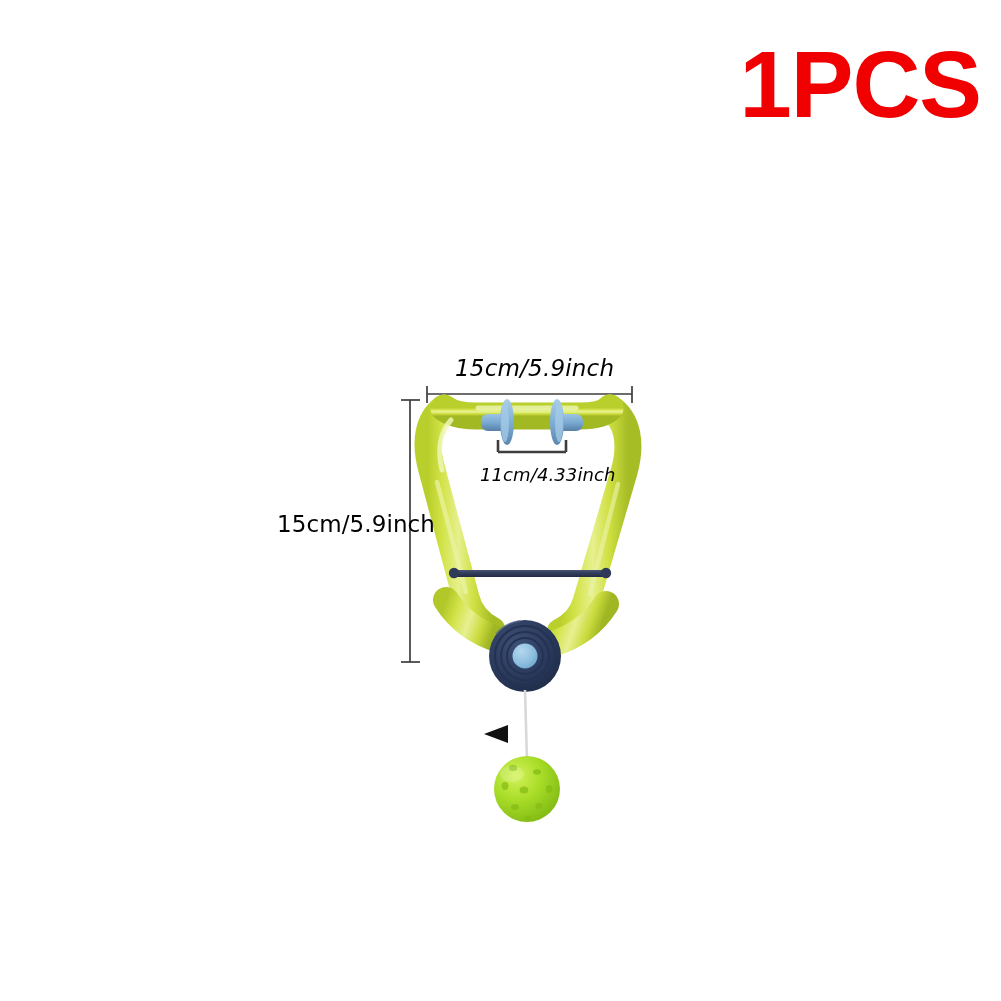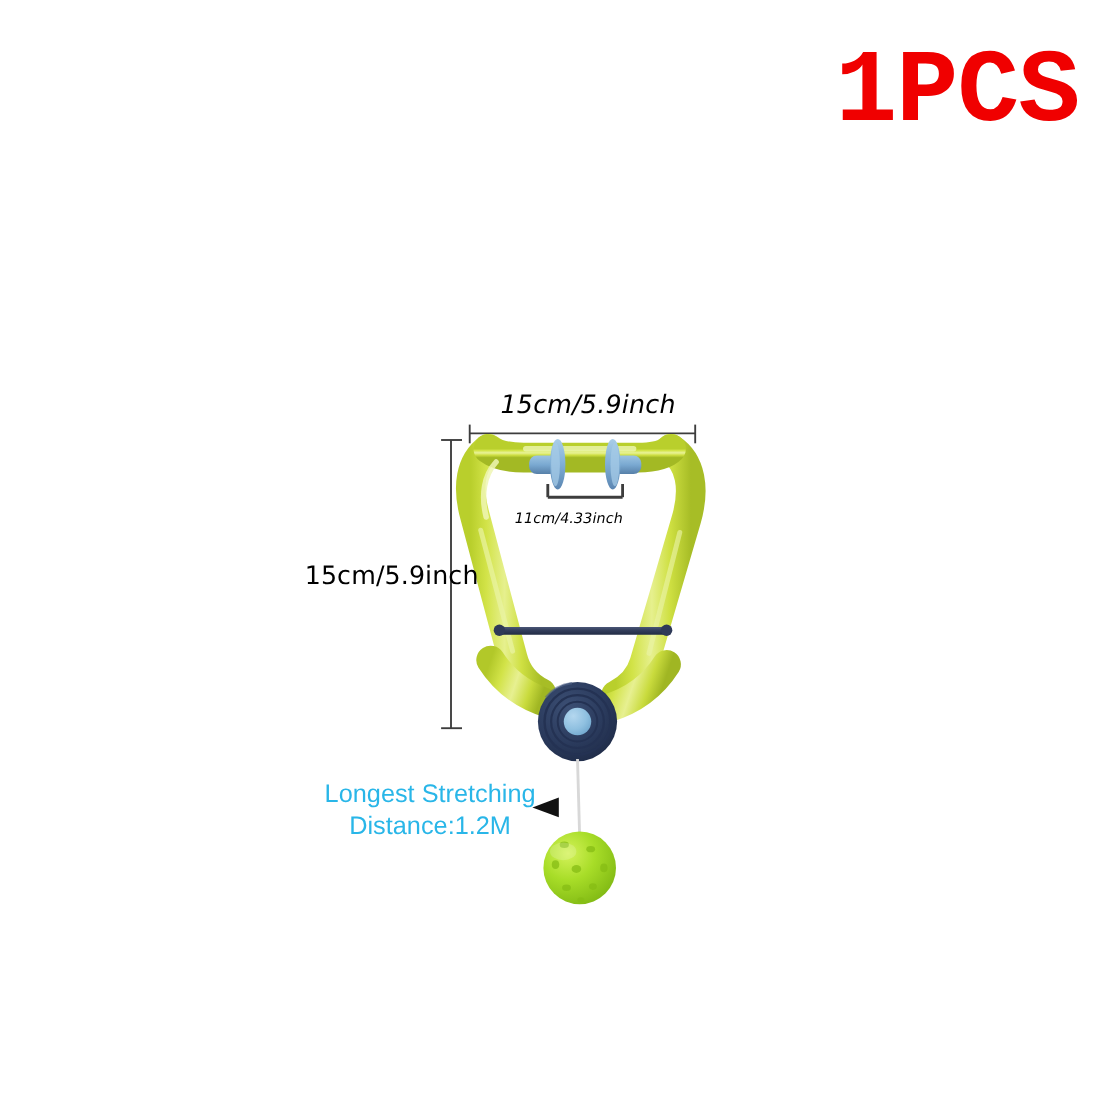--- a/index.html
+++ b/index.html
@@ -23,7 +23,7 @@
     position: absolute;
     right: 20px;
     top: 38px;
-    font-family: Liberation Mono, monospace;
+    font-family: Liberation Sans, sans-serif;
     font-weight: bold;
     font-size: 94px;
     line-height: 1;

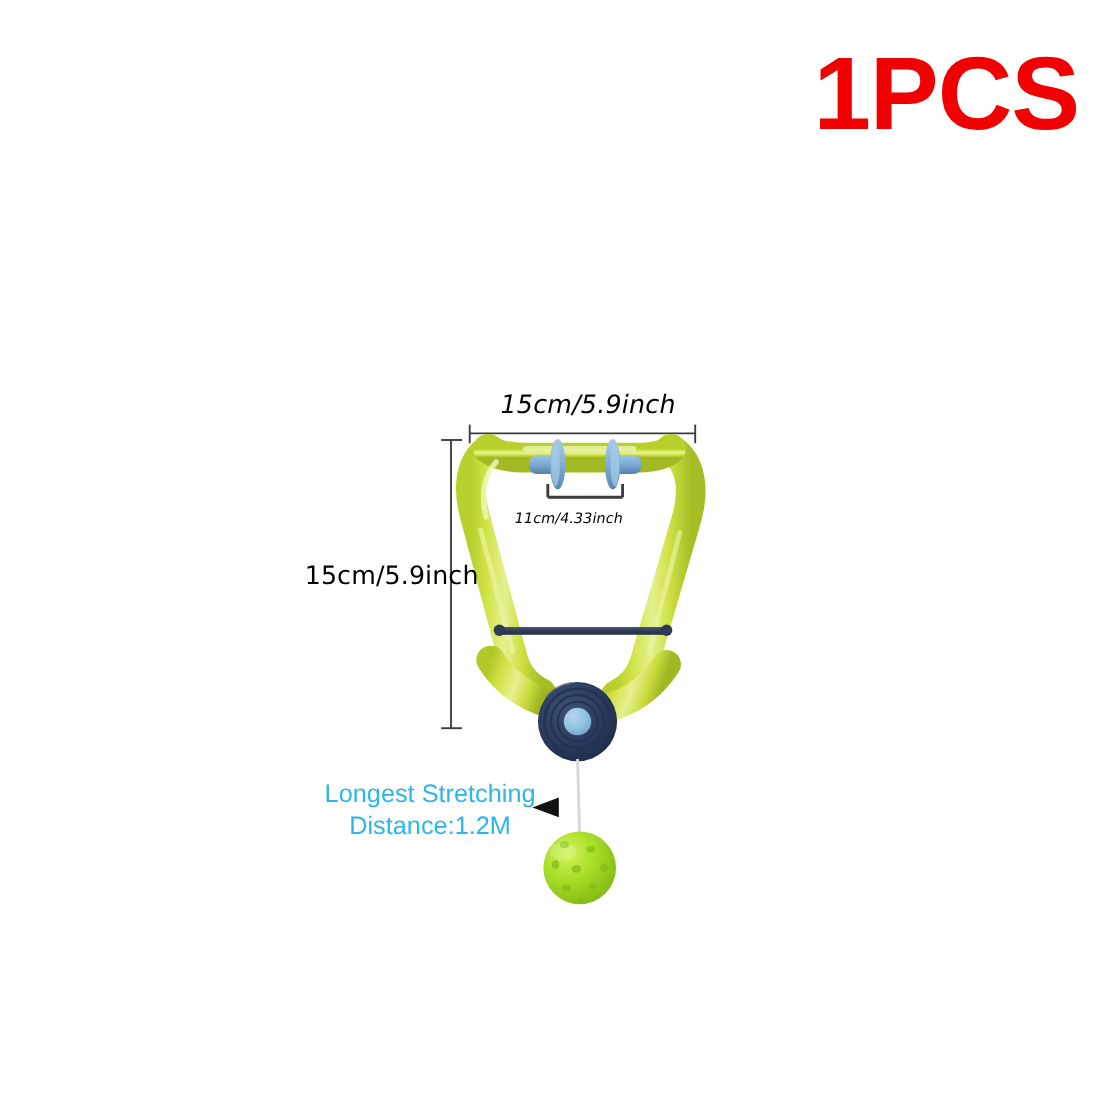--- a/index.html
+++ b/index.html
@@ -56,9 +56,9 @@
     letter-spacing: 0.2px;
   }
   #label-inner {
-    left: 468px;
+    left: 480px;
     top: 464px;
-    font-size: 13px;
+    font-size: 18px;
     font-style: italic;
     font-family: "DejaVu Sans", sans-serif;
     letter-spacing: 0.1px;

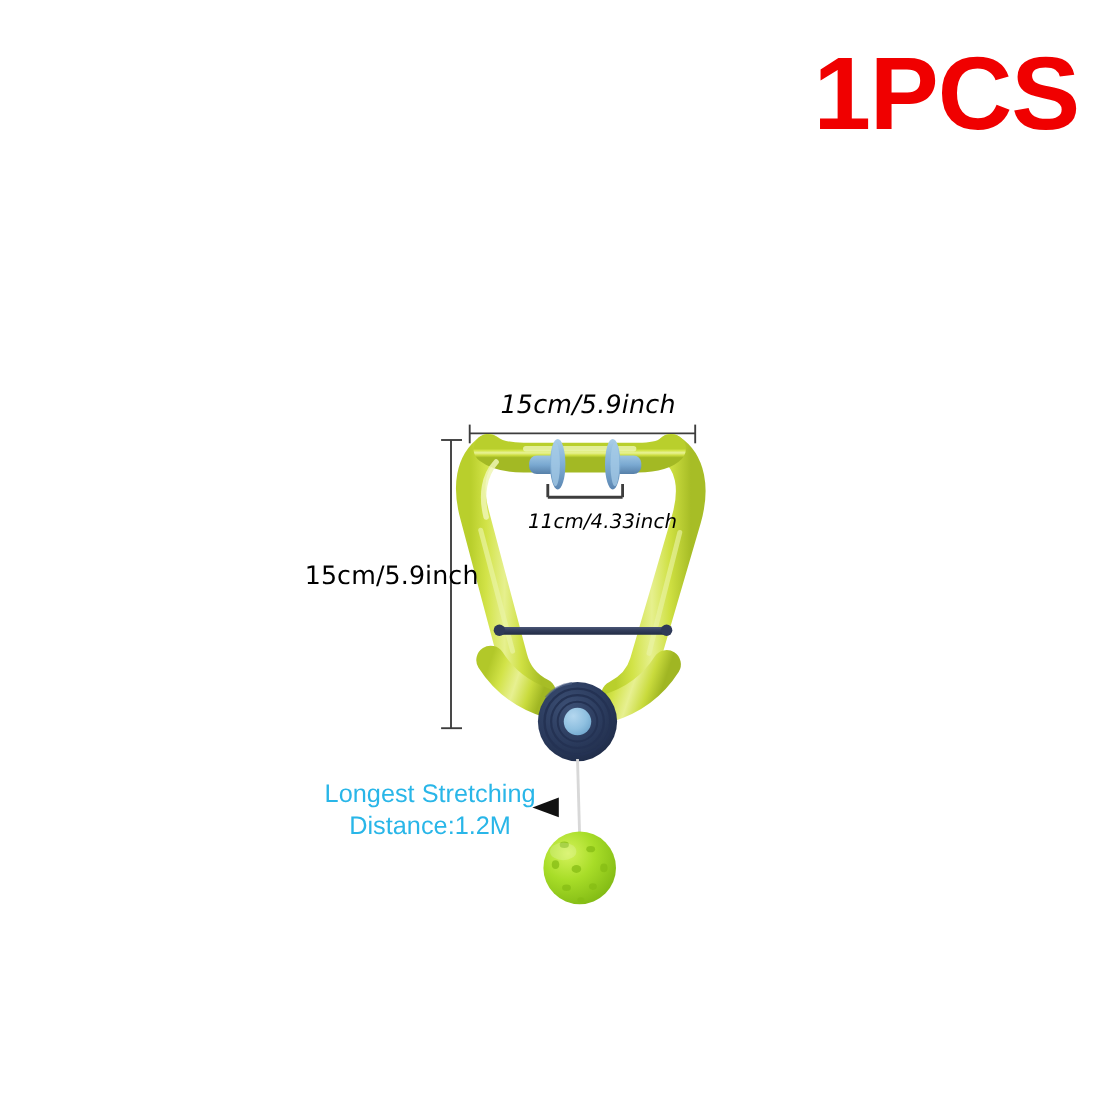--- a/index.html
+++ b/index.html
@@ -262,10 +262,6 @@
 
   <div class="dim-label" id="label-left">15cm/5.9inch</div>
 
-  <div id="stretch-callout">
-    <span>Longest Stretching</span>
-    <span class="l2">Distance:1.2M</span>
-  </div>
 
 </div>
 

